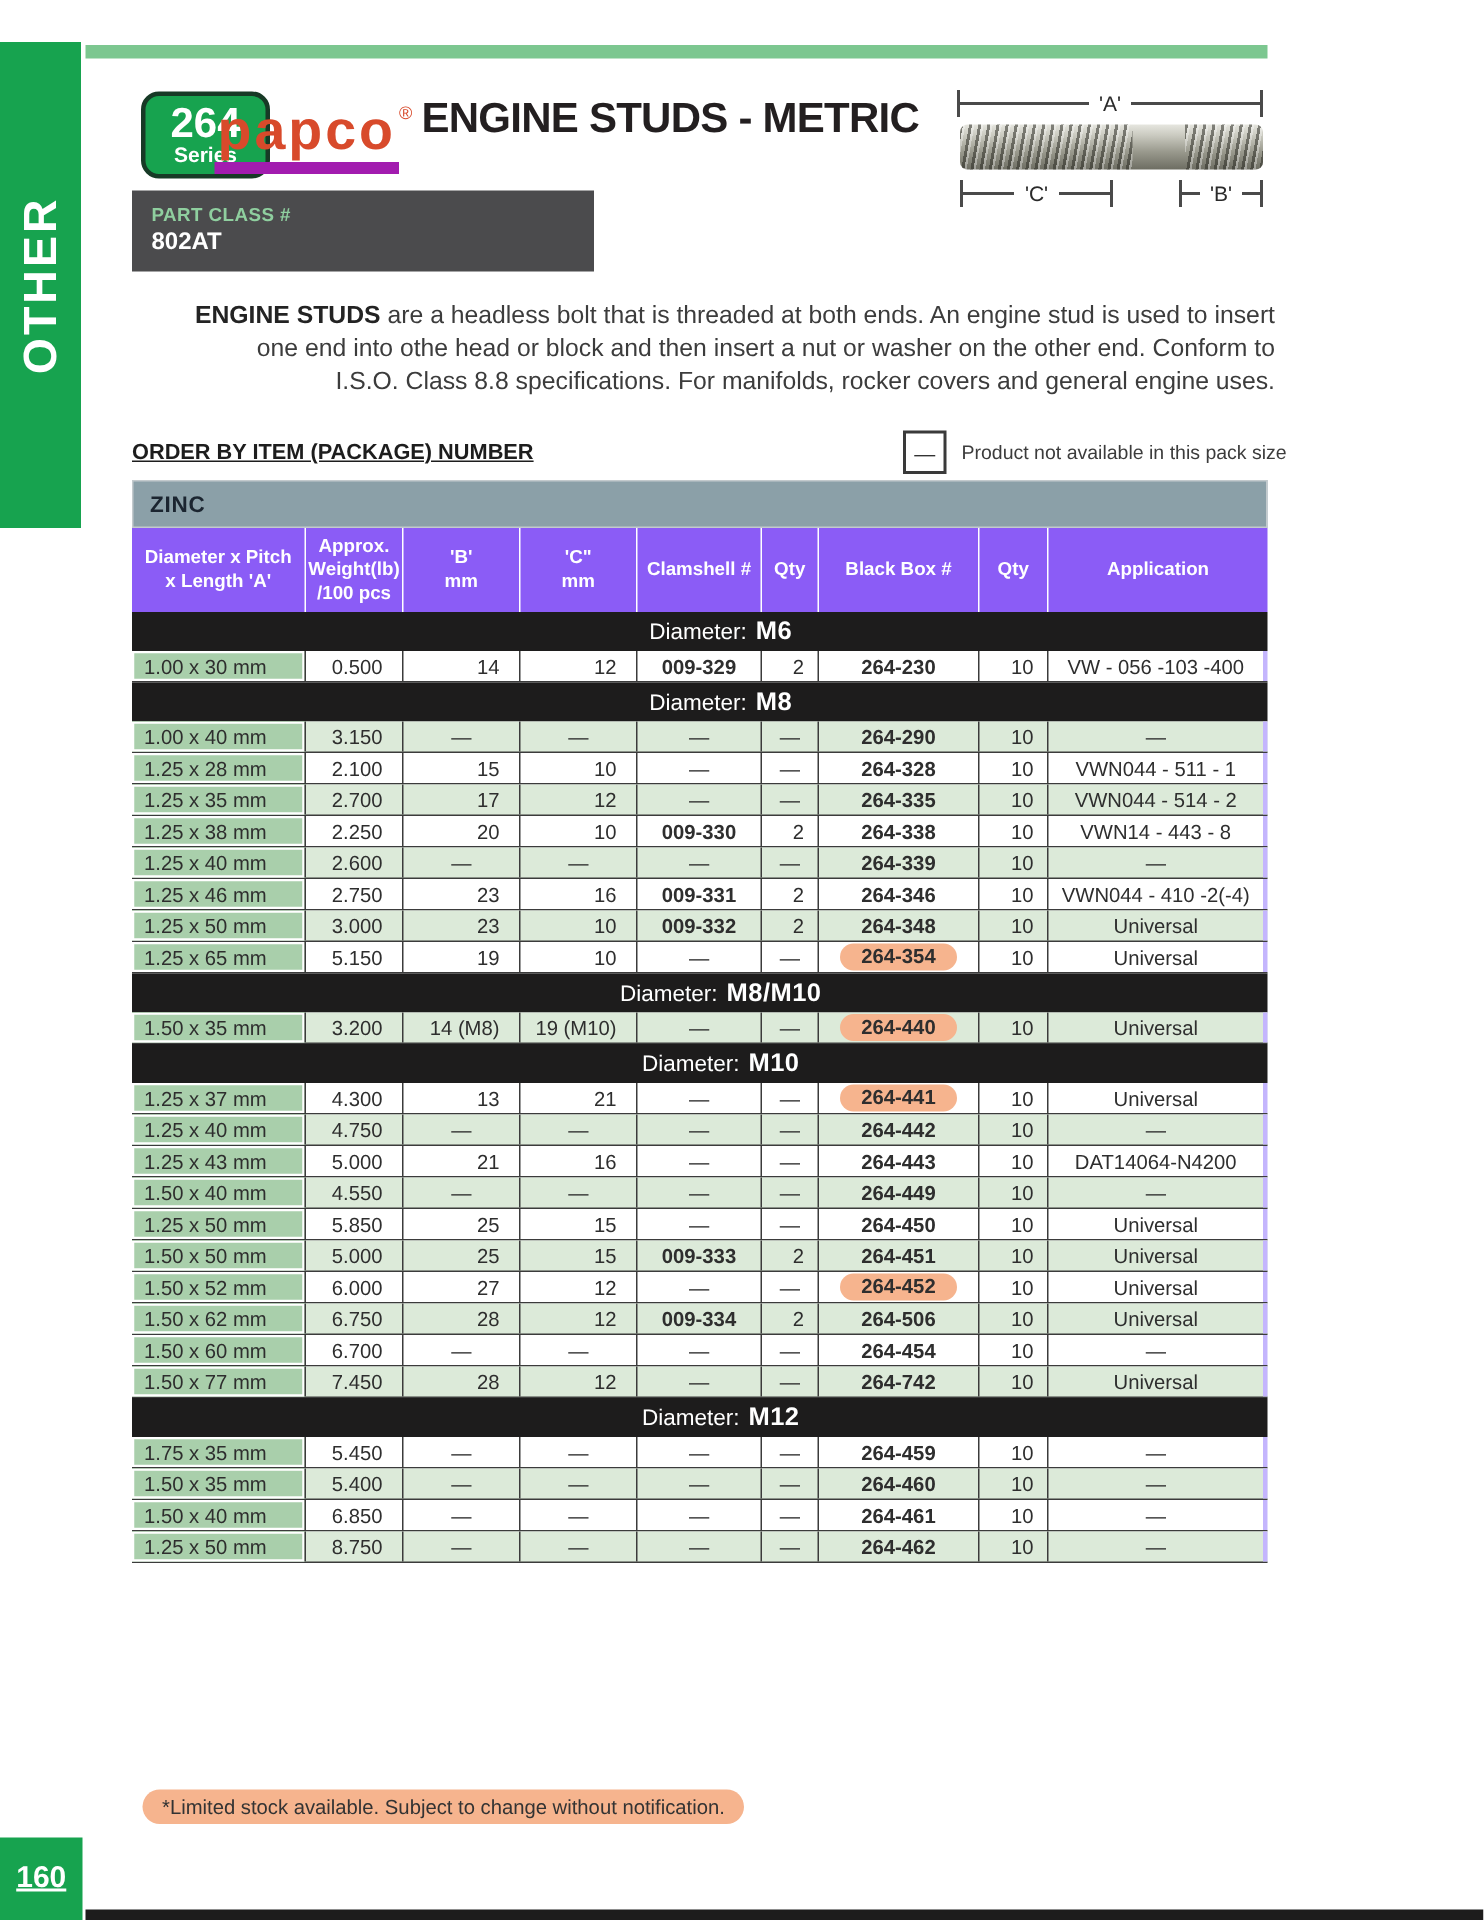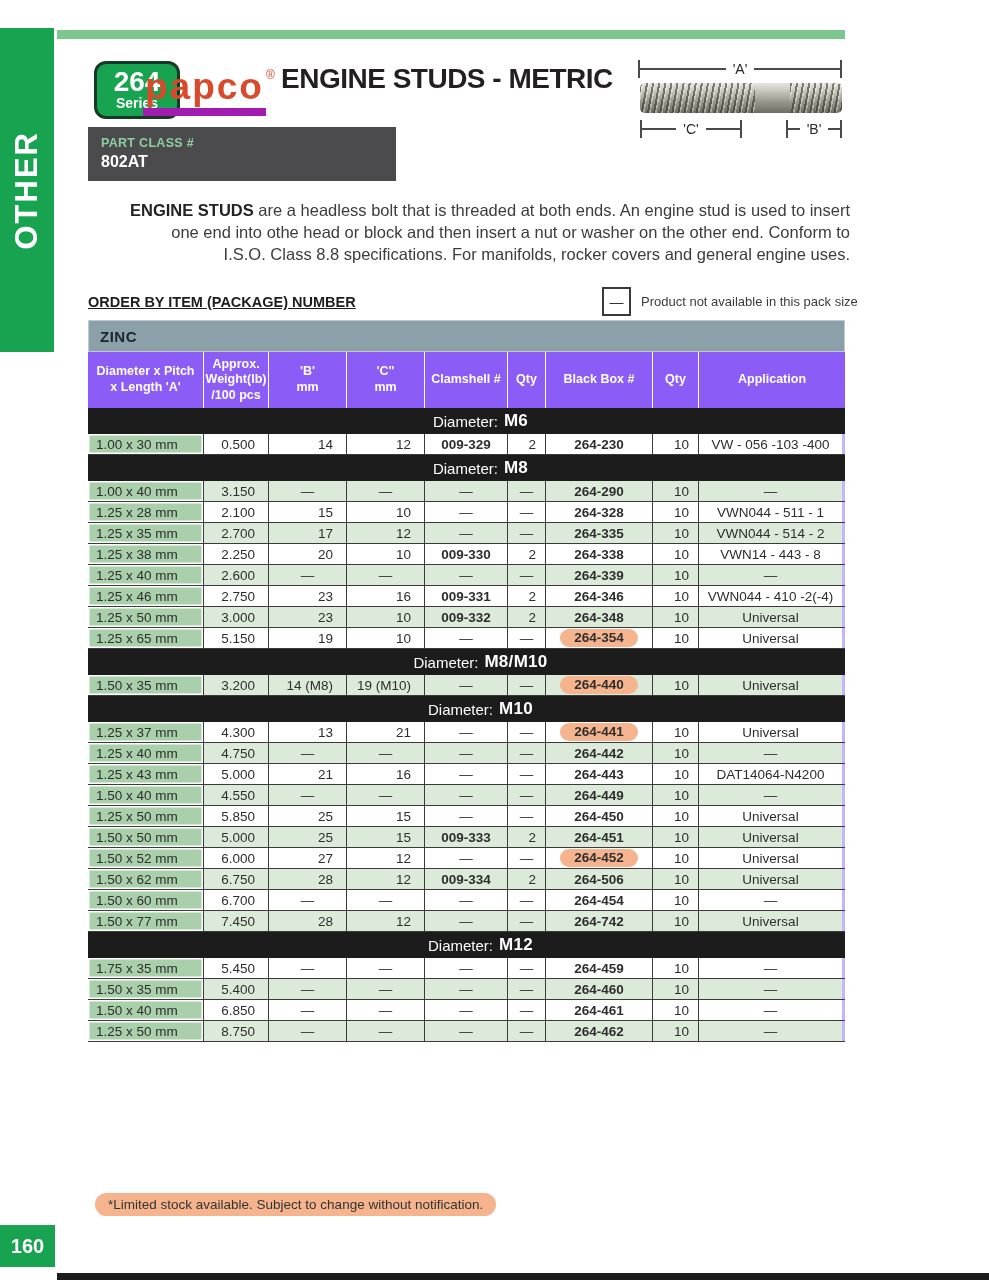--- a/index.html
+++ b/index.html
@@ -98,9 +98,9 @@
 
   
   .footer { position:absolute; left:0; top:1225px; width:989px; height:55px; }
-  .footer .page-box { position:absolute; left:0; top:0; width:55px; height:42px; background:#17a34f;
+  .footer .page-box { position:absolute; left:0; top:0; width:55px; height:55px; background:#17a34f;
                       color:#fff; font-size:20px; font-weight:bold; display:flex; align-items:center;
-                      justify-content:center; }
+                      justify-content:center;text-decoration:underline; }
   .footer .bar { position:absolute; left:57px; top:0; width:932px; height:55px; background:#1d1c1c;
                  display:flex; align-items:center;margin-top:48px; }
   .footer .hillman { margin-left:85px; color:#fff; font-weight:bold; font-size:30px; letter-spacing:1px; }

